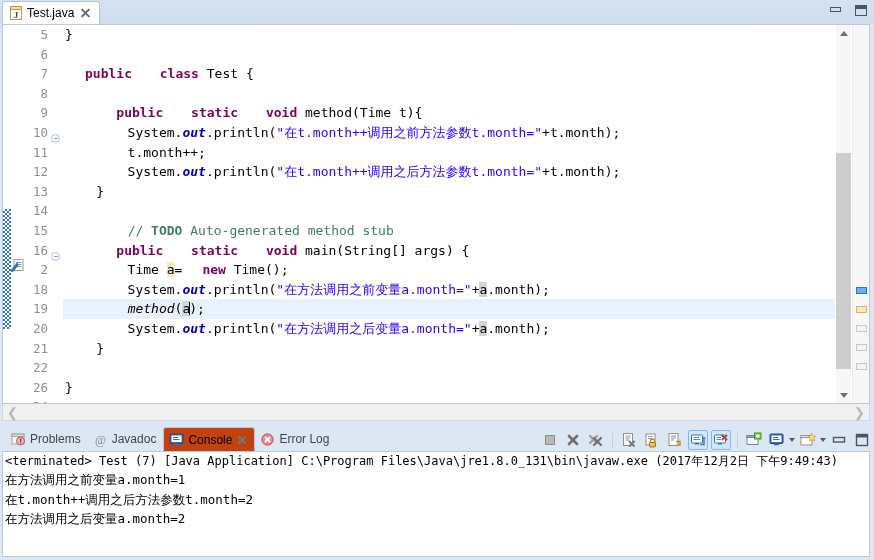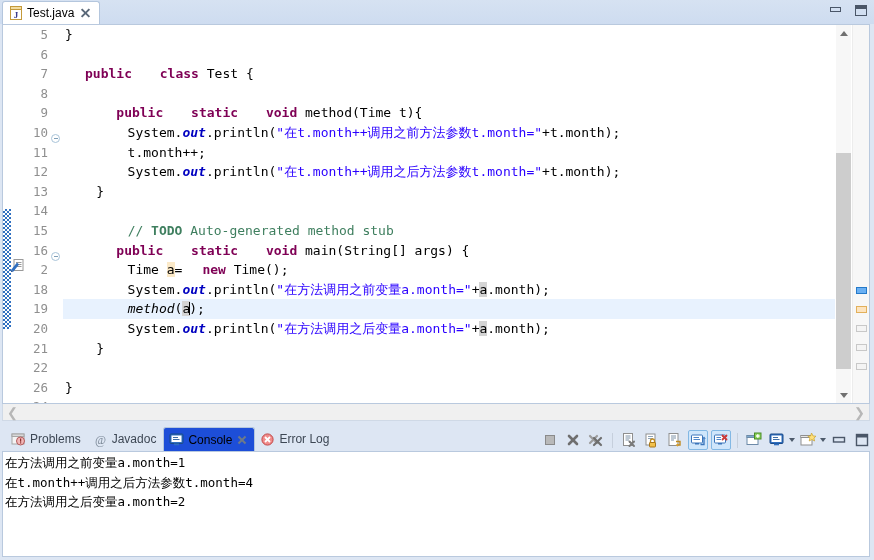--- a/index.html
+++ b/index.html
@@ -318,7 +318,7 @@
     white-space: nowrap;
   }
   .vtab.active {
-    background: #1d4ed8;
+    background: #c2410c;
     border: 1px solid #b4c6dd;
     border-bottom: none;
     border-radius: 3px 3px 0 0;

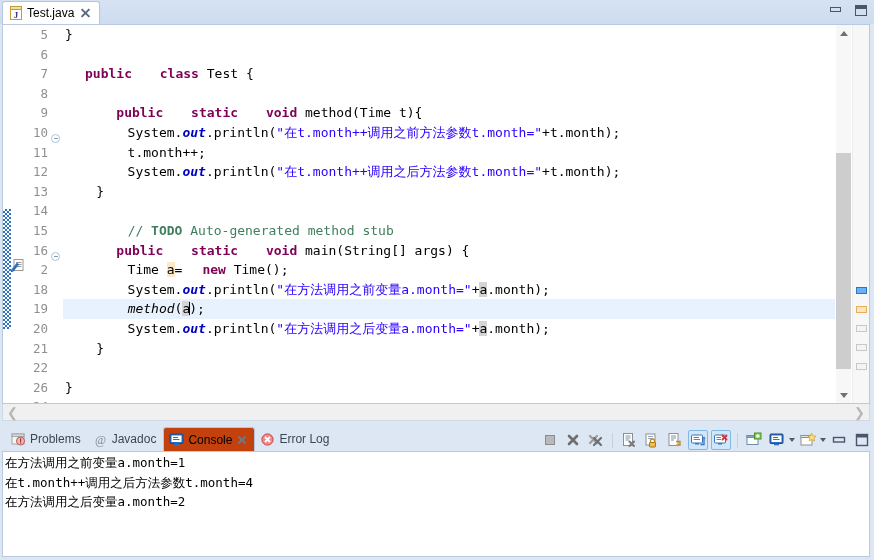--- a/index.html
+++ b/index.html
@@ -713,6 +713,7 @@
     </div>
 
     <div id="console-body">
+      <div class="conline head">&lt;terminated&gt; Test (7) [Java Application] C:\Program Files\Java\jre1.8.0_131\bin\javaw.exe (2017年12月2日 下午9:49:43)</div>
       <div class="conline">在方法调用之前变量a.month=1</div>
       <div class="conline">在t.month++调用之后方法参数t.month=4</div>
       <div class="conline">在方法调用之后变量a.month=2</div>

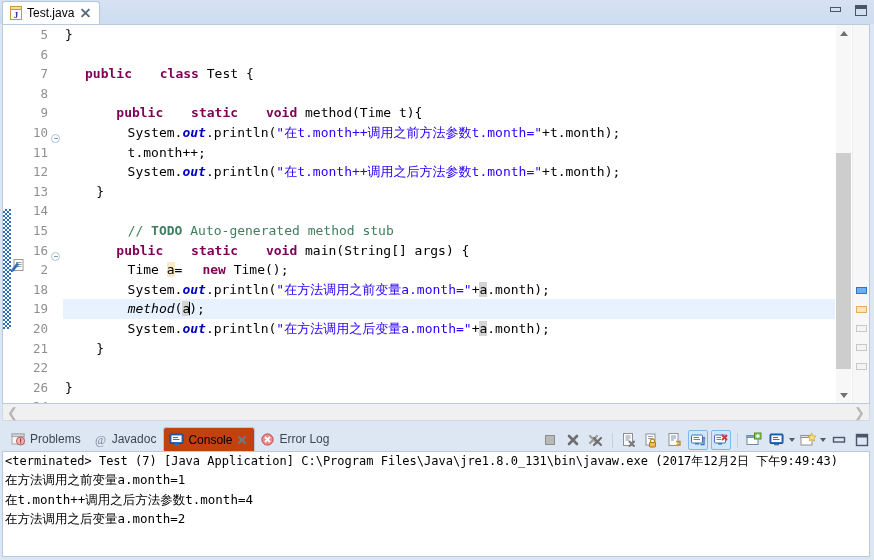--- a/index.html
+++ b/index.html
@@ -715,7 +715,7 @@
     <div id="console-body">
       <div class="conline head">&lt;terminated&gt; Test (7) [Java Application] C:\Program Files\Java\jre1.8.0_131\bin\javaw.exe (2017年12月2日 下午9:49:43)</div>
       <div class="conline">在方法调用之前变量a.month=1</div>
-      <div class="conline">在t.month++调用之后方法参数t.month=4</div>
+      <div class="conline">在t.month++调用之后方法参数t.month=2</div>
       <div class="conline">在方法调用之后变量a.month=2</div>
     </div>
   </div>

